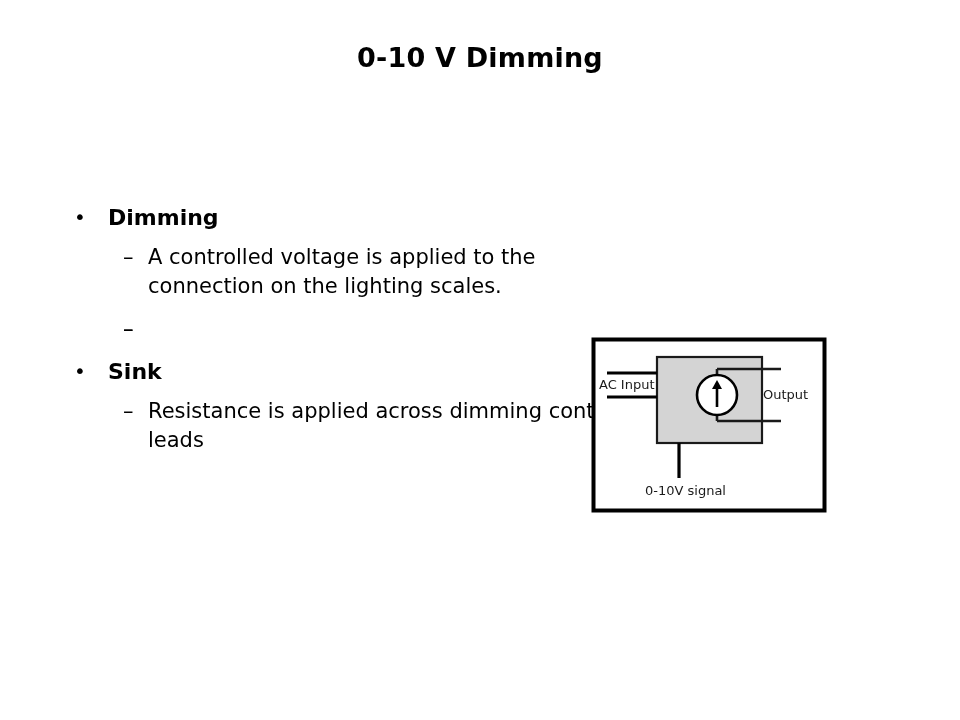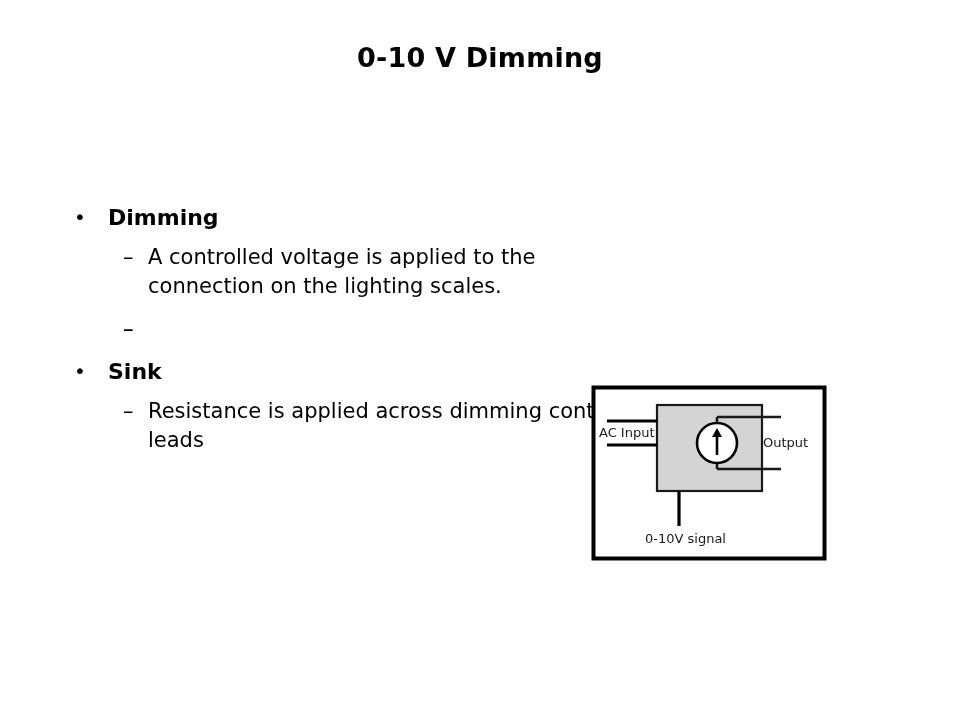--- a/index.html
+++ b/index.html
@@ -83,7 +83,6 @@
     top: 337px;
     width: 236px;
     height: 176px;
-    margin-top: 48px;
   }
   #circuit-diagram svg { display: block; }
 

